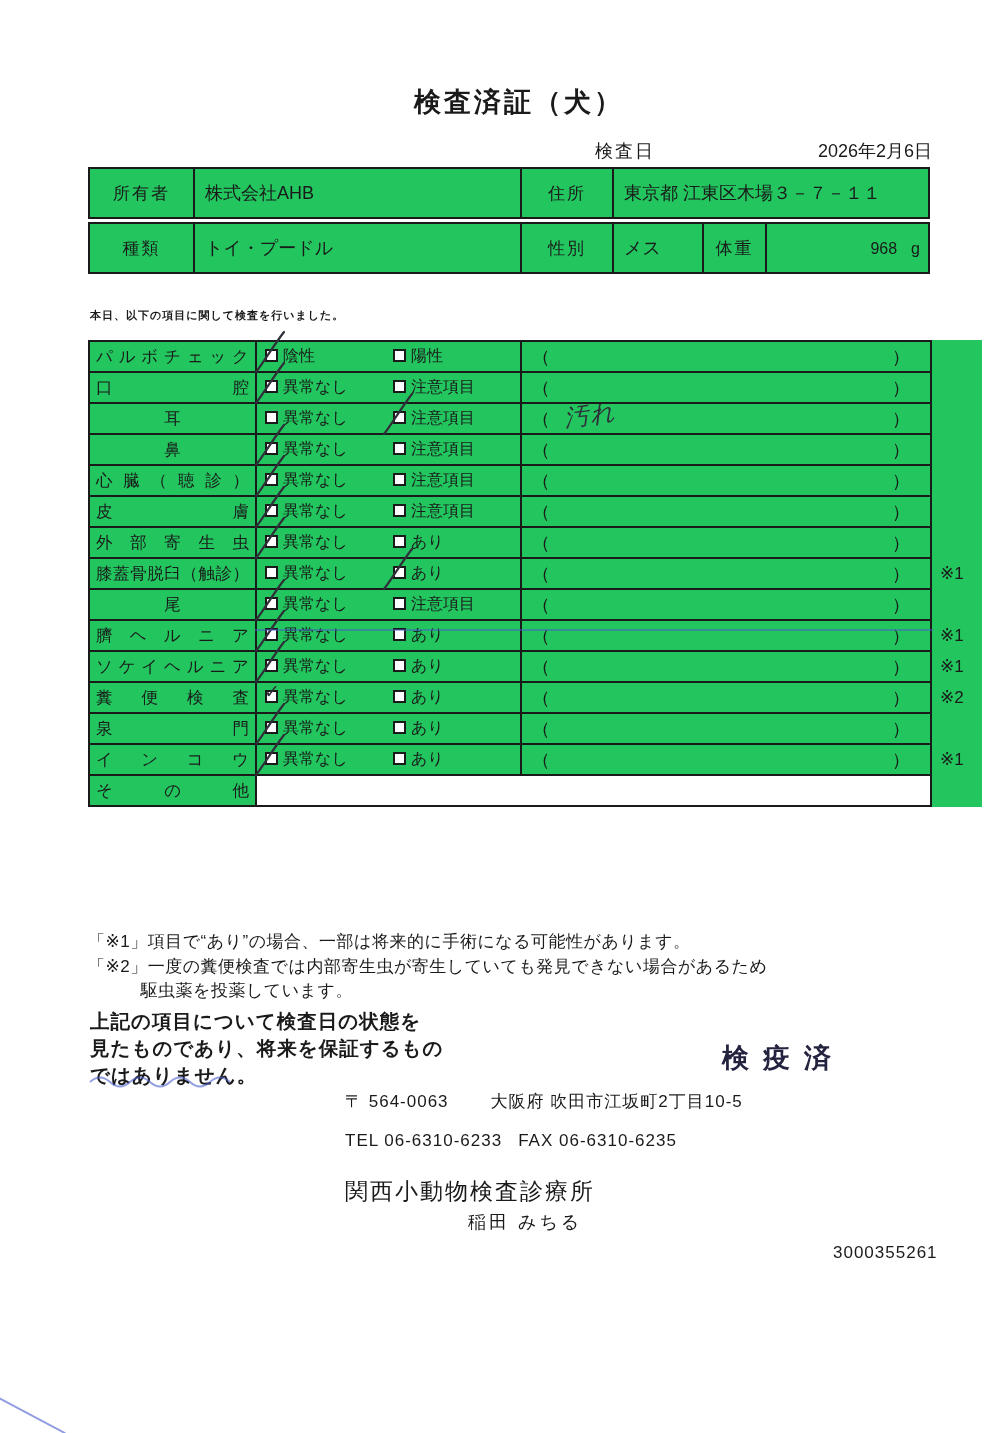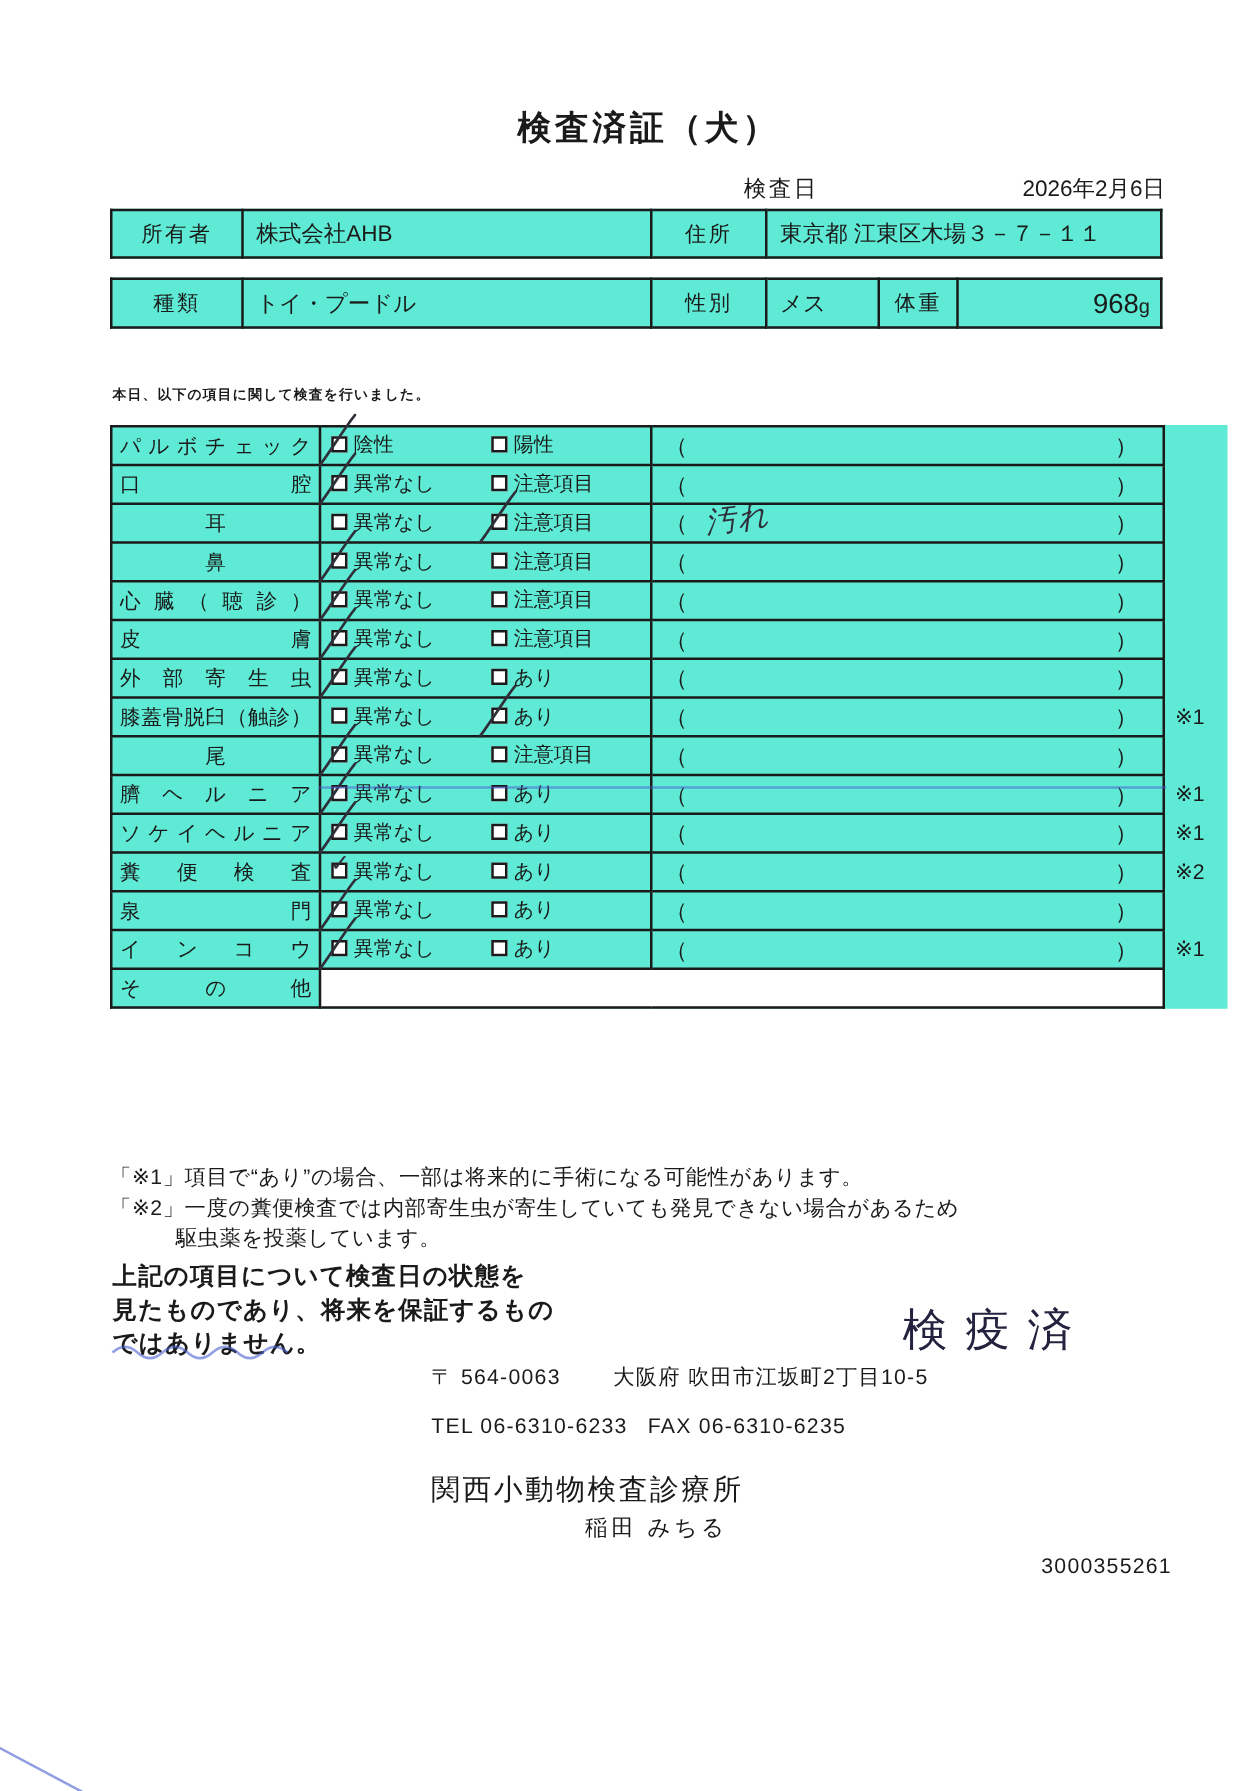--- a/index.html
+++ b/index.html
@@ -11,7 +11,7 @@
   .date-label{top:139px;left:595px;font-size:18px;letter-spacing:2px}
   .date-value{top:139px;left:818px;font-size:18px}
 
-  table{border-collapse:collapse;table-layout:fixed;background:#5eead4}
+  table{border-collapse:collapse;table-layout:fixed;background:#22c55e}
   .t1{top:167px;left:88px}
   .t2{top:222px;left:88px}
   .t1 td,.t2 td{border:2px solid #1a1a1a;font-size:18px;padding:0 10px;height:38px;white-space:nowrap;overflow:hidden}

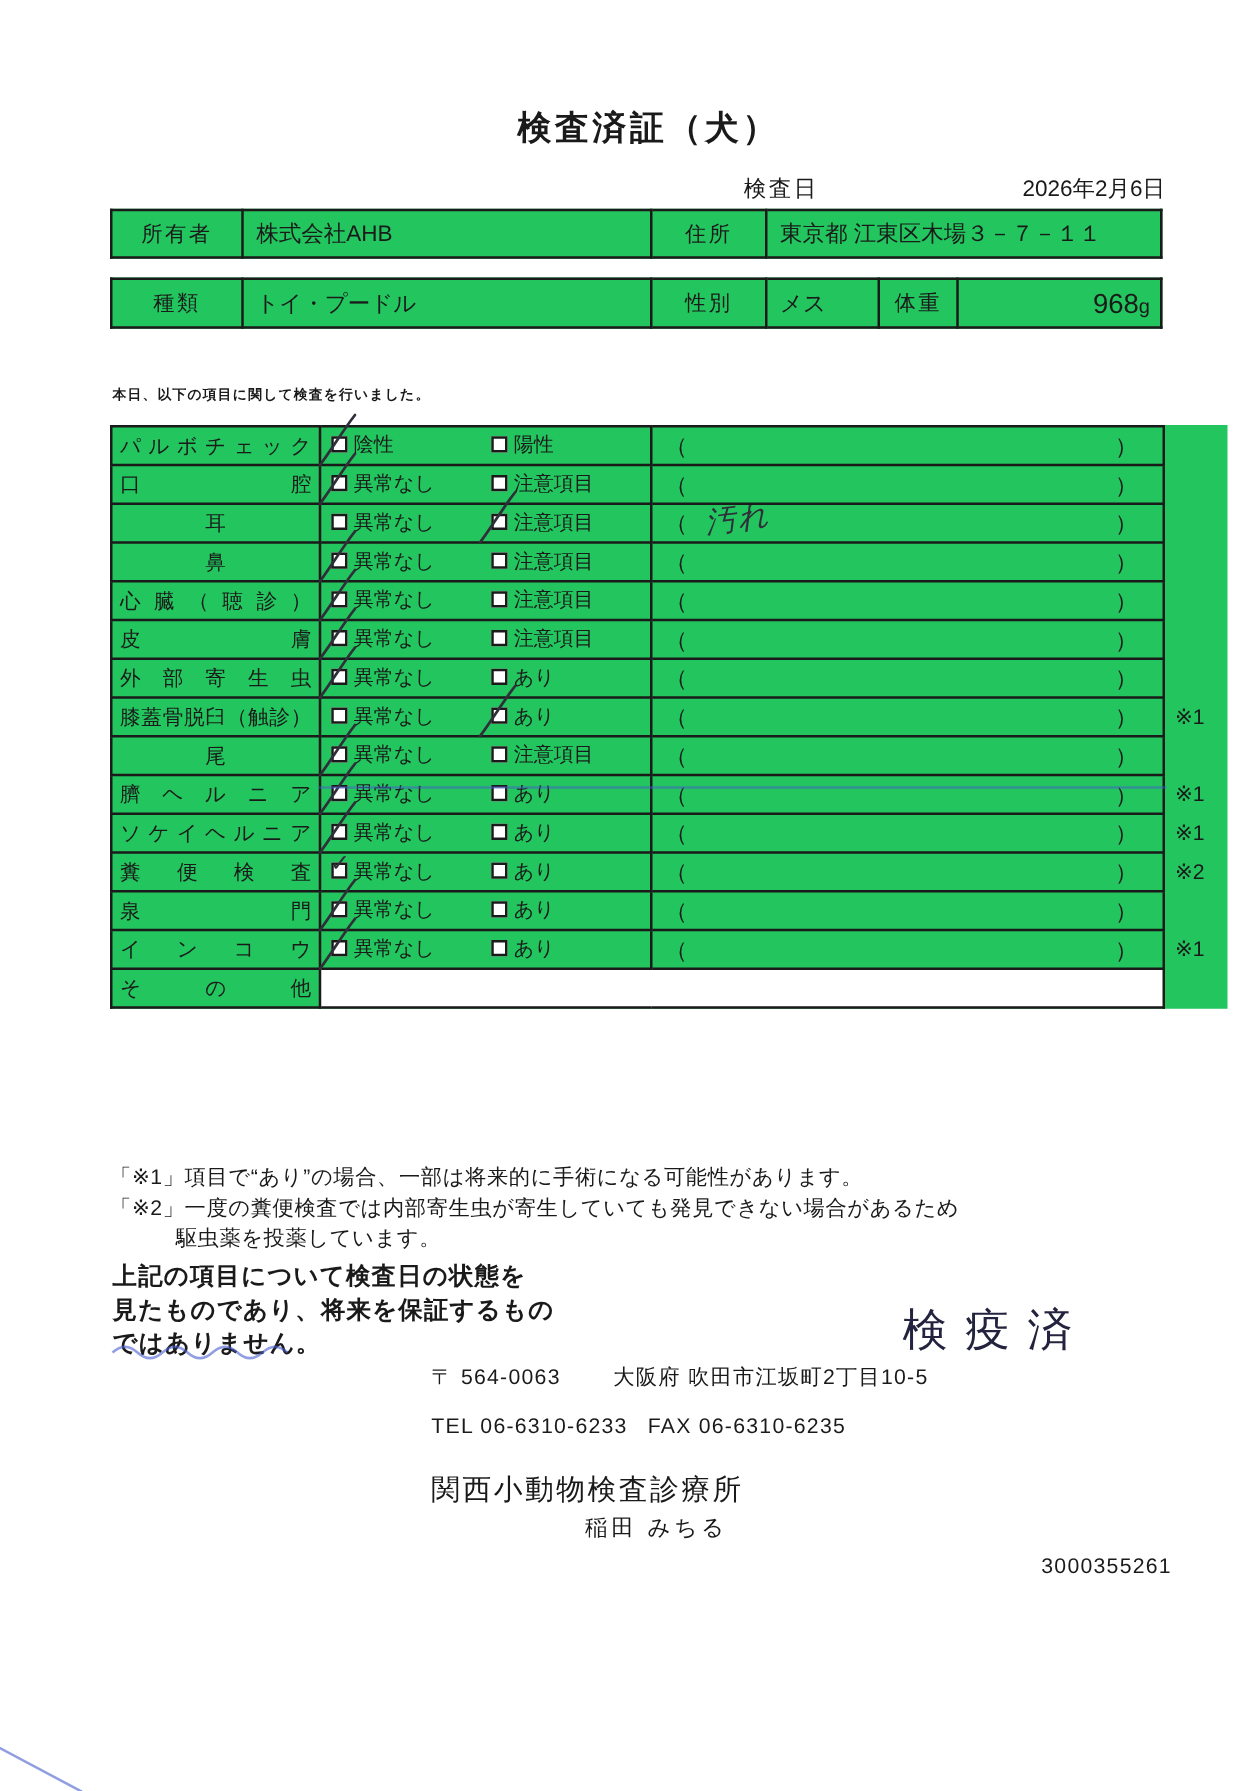--- a/index.html
+++ b/index.html
@@ -14,7 +14,7 @@
   table{border-collapse:collapse;table-layout:fixed;background:#22c55e}
   .t1{top:167px;left:88px}
   .t2{top:222px;left:88px}
-  .t1 td,.t2 td{border:2px solid #1a1a1a;font-size:18px;padding:0 10px;height:38px;white-space:nowrap;overflow:hidden}
+  .t1 td,.t2 td{border:2px solid #1a1a1a;font-size:18px;padding:12px 10px;height:38px;white-space:nowrap;overflow:hidden}
   .t2 td{height:39px}
   td.lab{text-align:center;letter-spacing:2px;font-size:17px;padding:0 4px}
   td.wv{text-align:right;padding-right:8px}

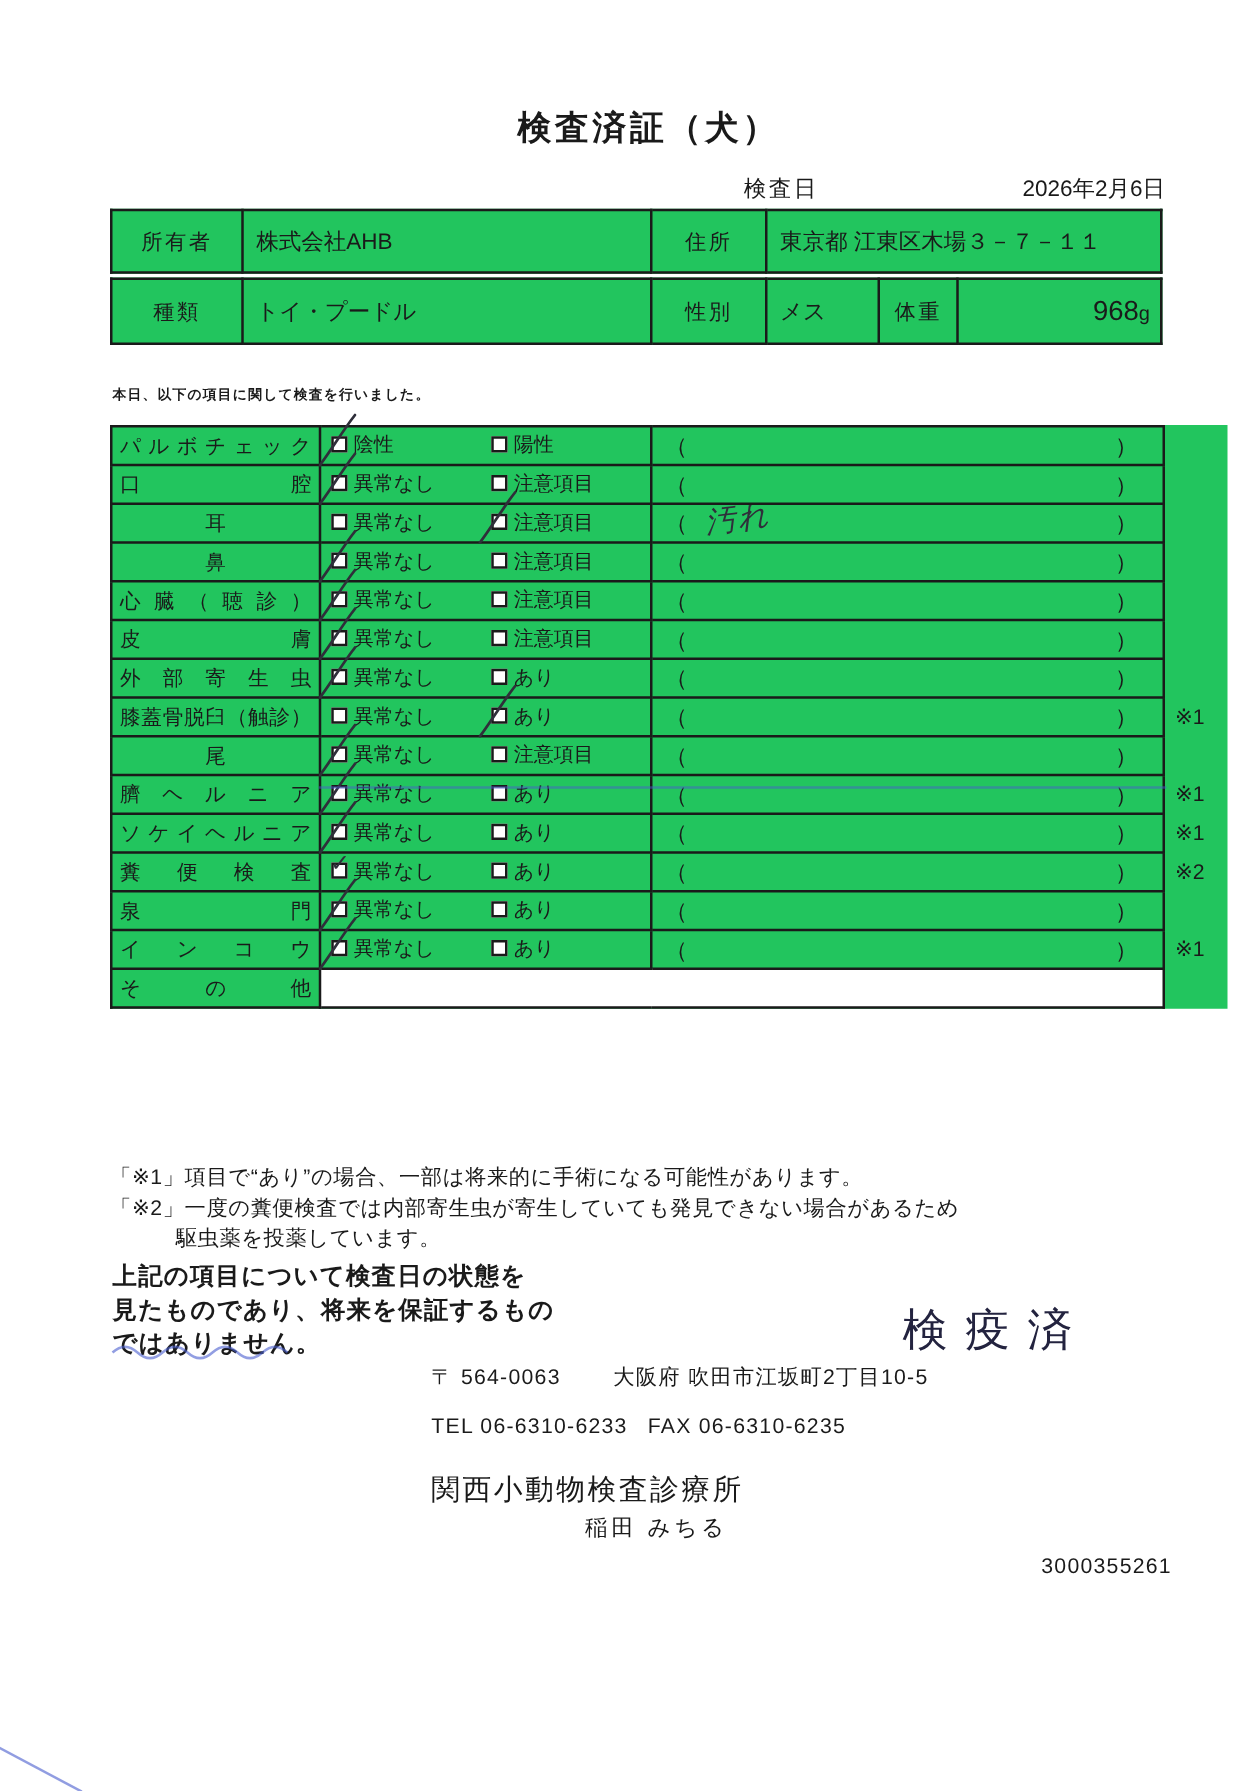--- a/index.html
+++ b/index.html
@@ -18,7 +18,7 @@
   .t2 td{height:39px}
   td.lab{text-align:center;letter-spacing:2px;font-size:17px;padding:0 4px}
   td.wv{text-align:right;padding-right:8px}
-  td.wv .val{font-size:22px}
+  td.wv .val{margin-right:14px;font-size:16px}
   td.wv .unit{font-size:16px}
 
   .intro{top:308px;left:90px;font-size:11px;font-weight:600;letter-spacing:1px}

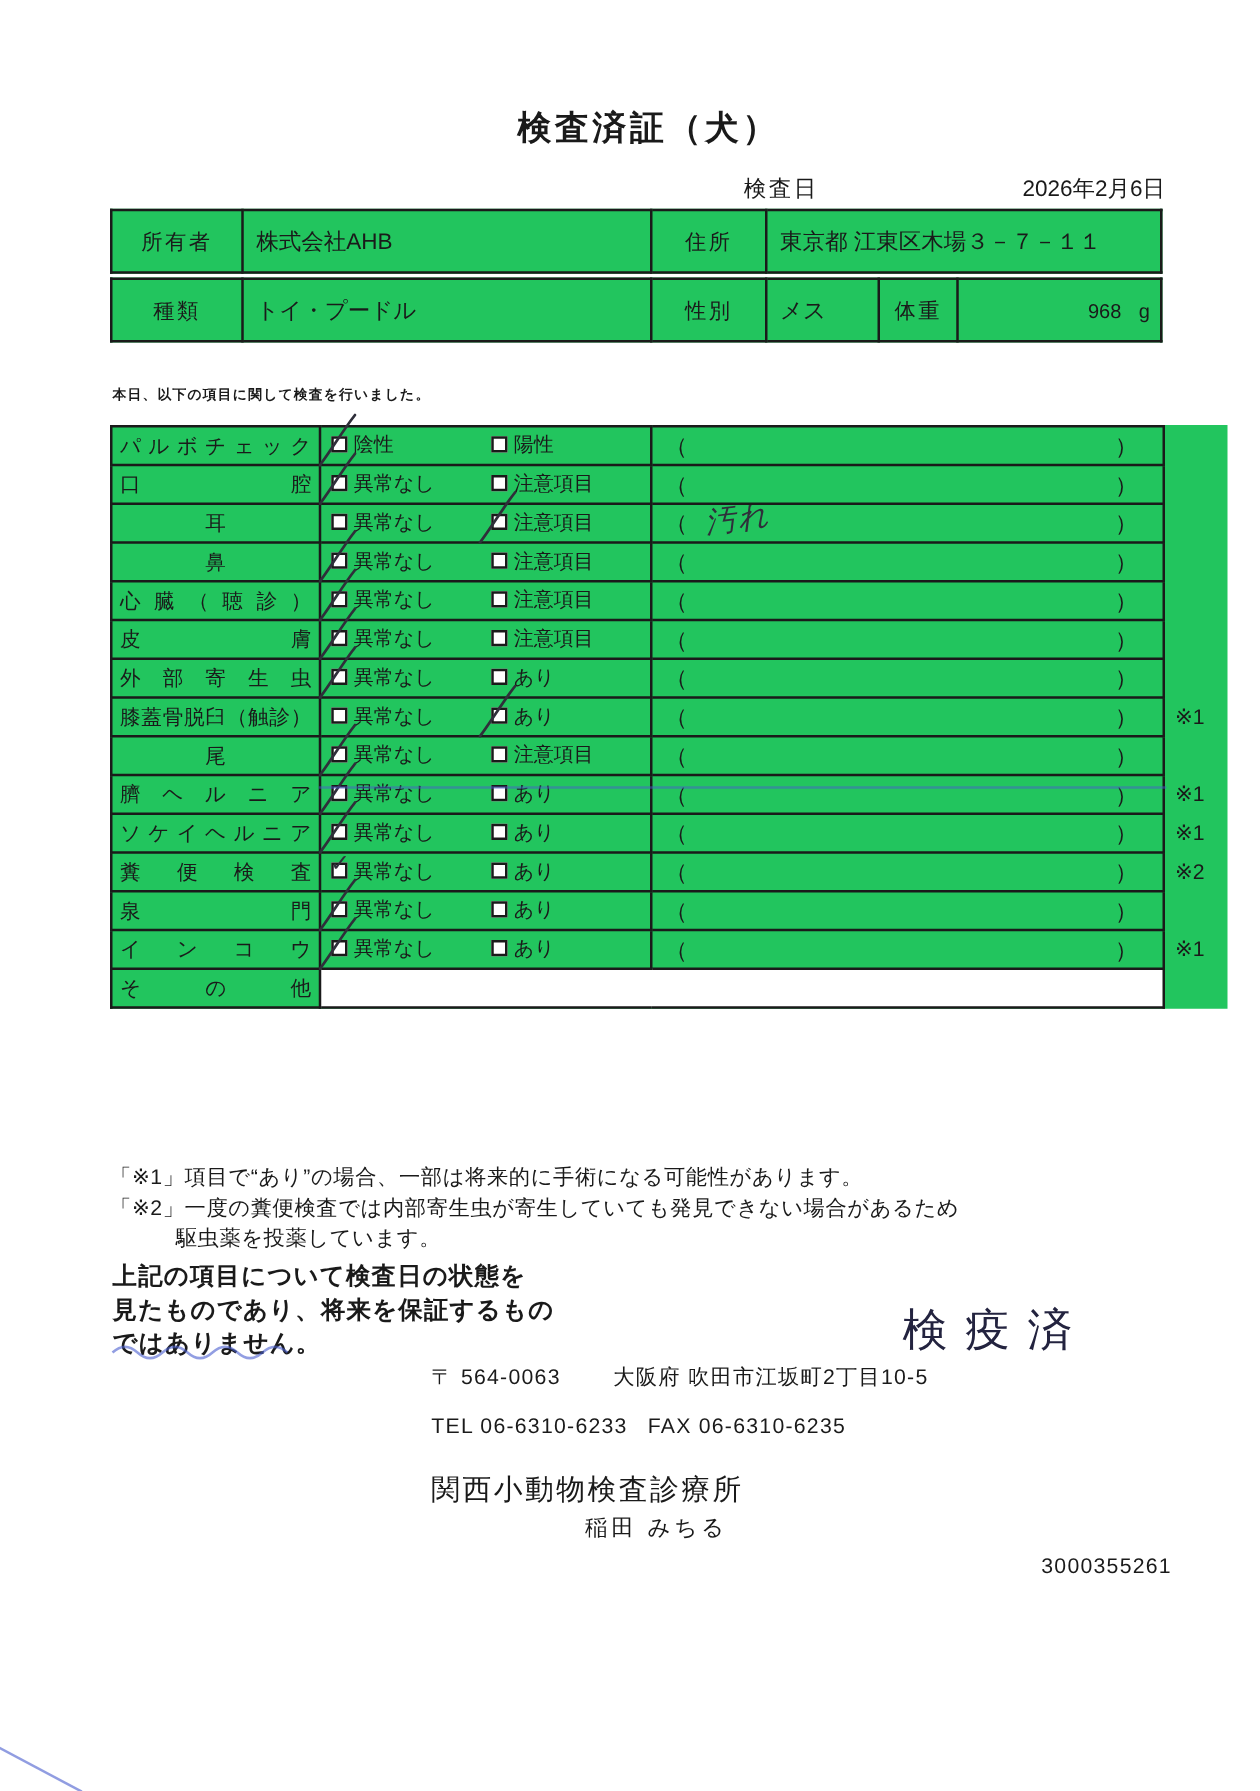--- a/index.html
+++ b/index.html
@@ -44,7 +44,7 @@
   .notes{top:930px;left:88px;font-size:17px;line-height:24.5px;letter-spacing:0.5px}
   .disclaimer{top:1008px;left:90px;font-size:19.5px;font-weight:bold;line-height:27px;letter-spacing:1px}
   .squiggle{top:1072px;left:88px;width:160px;height:16px;opacity:.6}
-  .stamp{top:1040px;left:722px;font-family:"Liberation Serif","DejaVu Serif",serif;font-size:36px;font-weight:normal;letter-spacing:14px;color:var(--stamp,#23233f)}
+  .stamp{top:1040px;left:722px;font-family:"Liberation Serif","DejaVu Serif",serif;font-size:27px;font-weight:bold;letter-spacing:14px;color:var(--stamp,#23233f)}
   .postal-line{top:1090px;left:345px;font-size:17px;display:flex;gap:42px;letter-spacing:1px}
   .tel-line{top:1131px;left:345px;font-size:17px;display:flex;gap:16px;letter-spacing:1px}
   .clinic-name{top:1176px;left:345px;font-size:23px;letter-spacing:2px}

